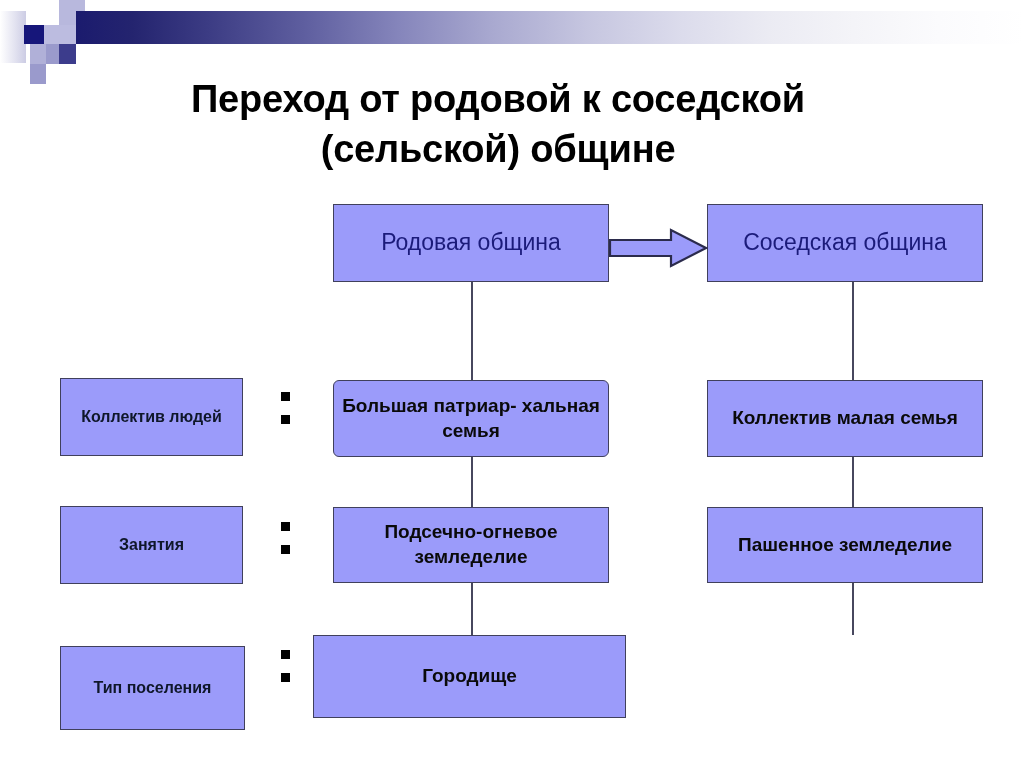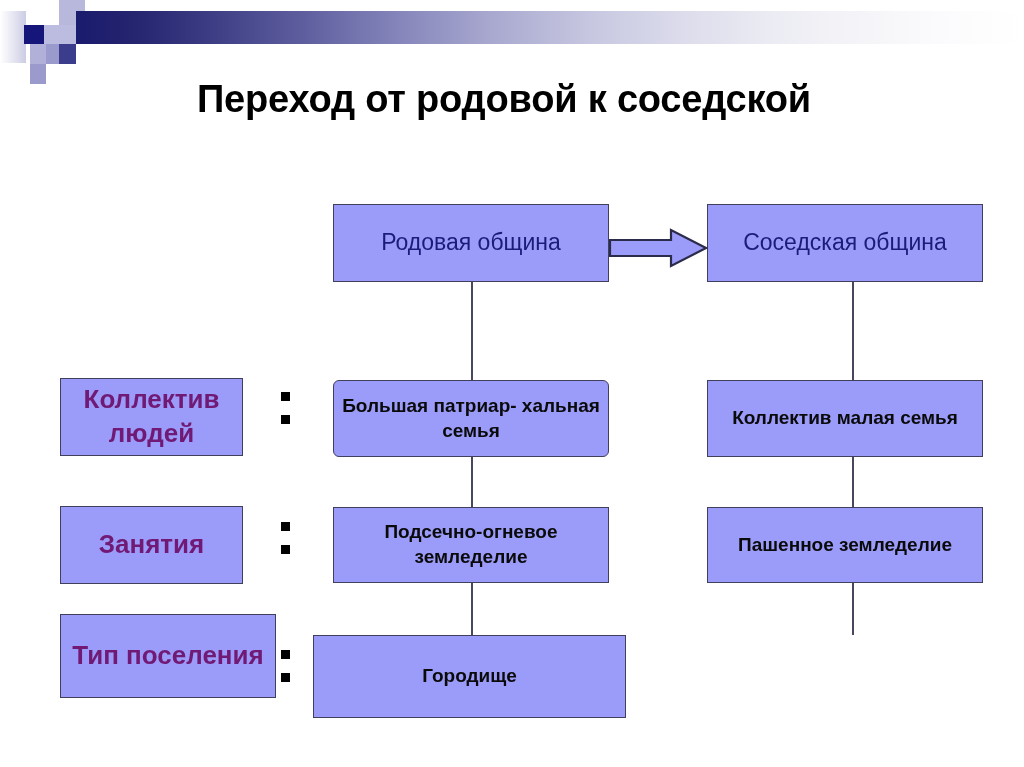--- a/index.html
+++ b/index.html
@@ -61,7 +61,7 @@
   
   #title {
     position: absolute;
-    left: 54px;
+    left: 48px;
     top: 74px;
     width: 900px;
     text-align: center;

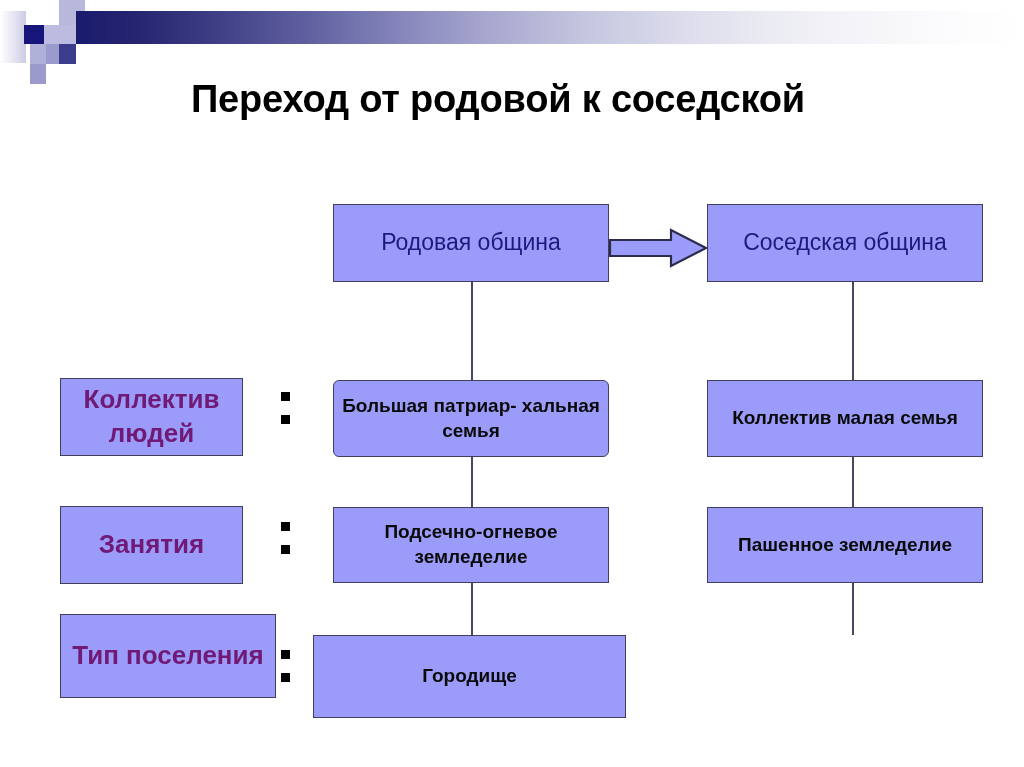--- a/index.html
+++ b/index.html
@@ -155,6 +155,7 @@
 
   <div id="title">
     <div>Переход от родовой к соседской</div>
+    <div>(сельской) общине</div>
   </div>
 
   <div id="diagram">

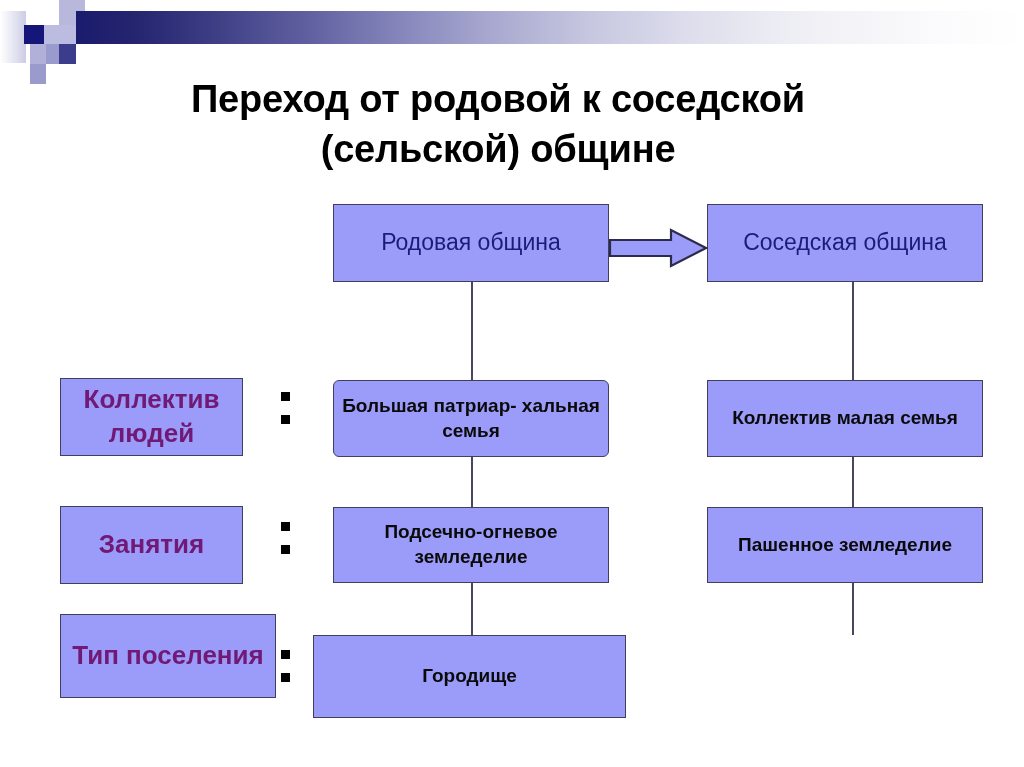--- a/index.html
+++ b/index.html
@@ -100,8 +100,8 @@
     font-weight: normal;
   }
   .node.rowlabel {
-    color: #701a75;
-    font-size: 26px;
+    color: #0f172a;
+    font-size: 16px;
     font-weight: bold;
   }
   .node.cell {

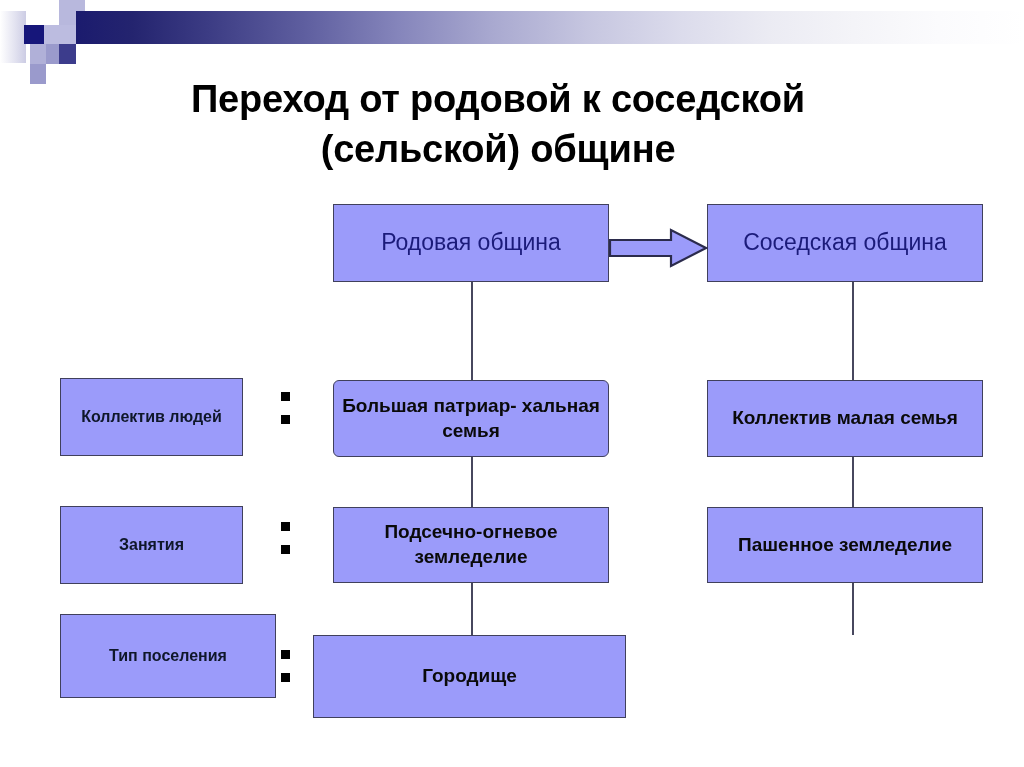--- a/index.html
+++ b/index.html
@@ -208,7 +208,7 @@
       <span class="txt">Пашенное земледелие</span>
     </div>
 
-    <div class="node rowlabel" style="left:60px; top:614px; width:216px; height:84px;">
+    <div class="node rowlabel" style="left:60px; top:646px; width:185px; height:84px;">
       <span class="txt">Тип поселения</span>
     </div>
     <div class="colon" style="left:281px; top:650px;">

